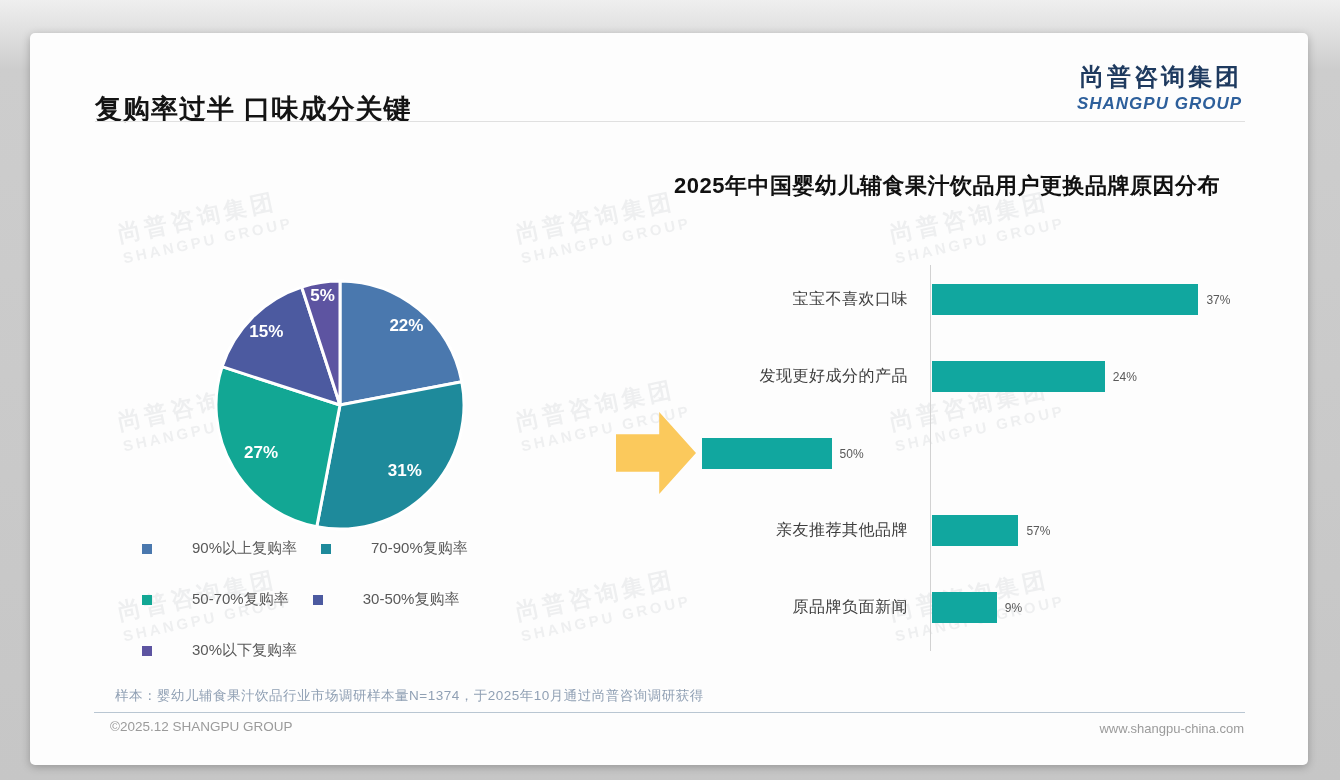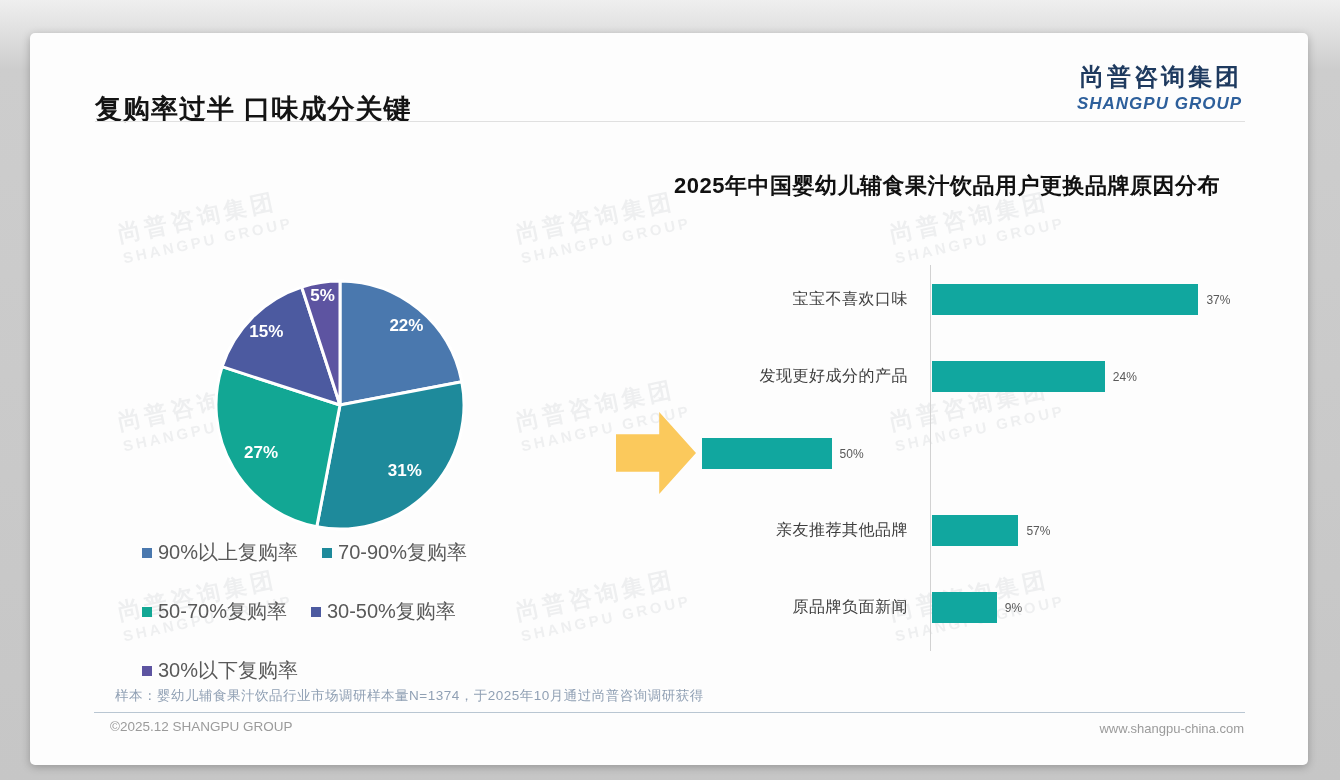--- a/index.html
+++ b/index.html
@@ -54,7 +54,7 @@
   }
   .legend-item { display: inline-flex; align-items: center; gap: 6px; }
   .legend-swatch { width: 10px; height: 10px; display: inline-block; }
-  .legend-label { font-size: 20px; color: #595959; }
+  .legend-label { font-size: 15px; color: #595959; margin-left: 34px; }
 
   
   .arrow {

